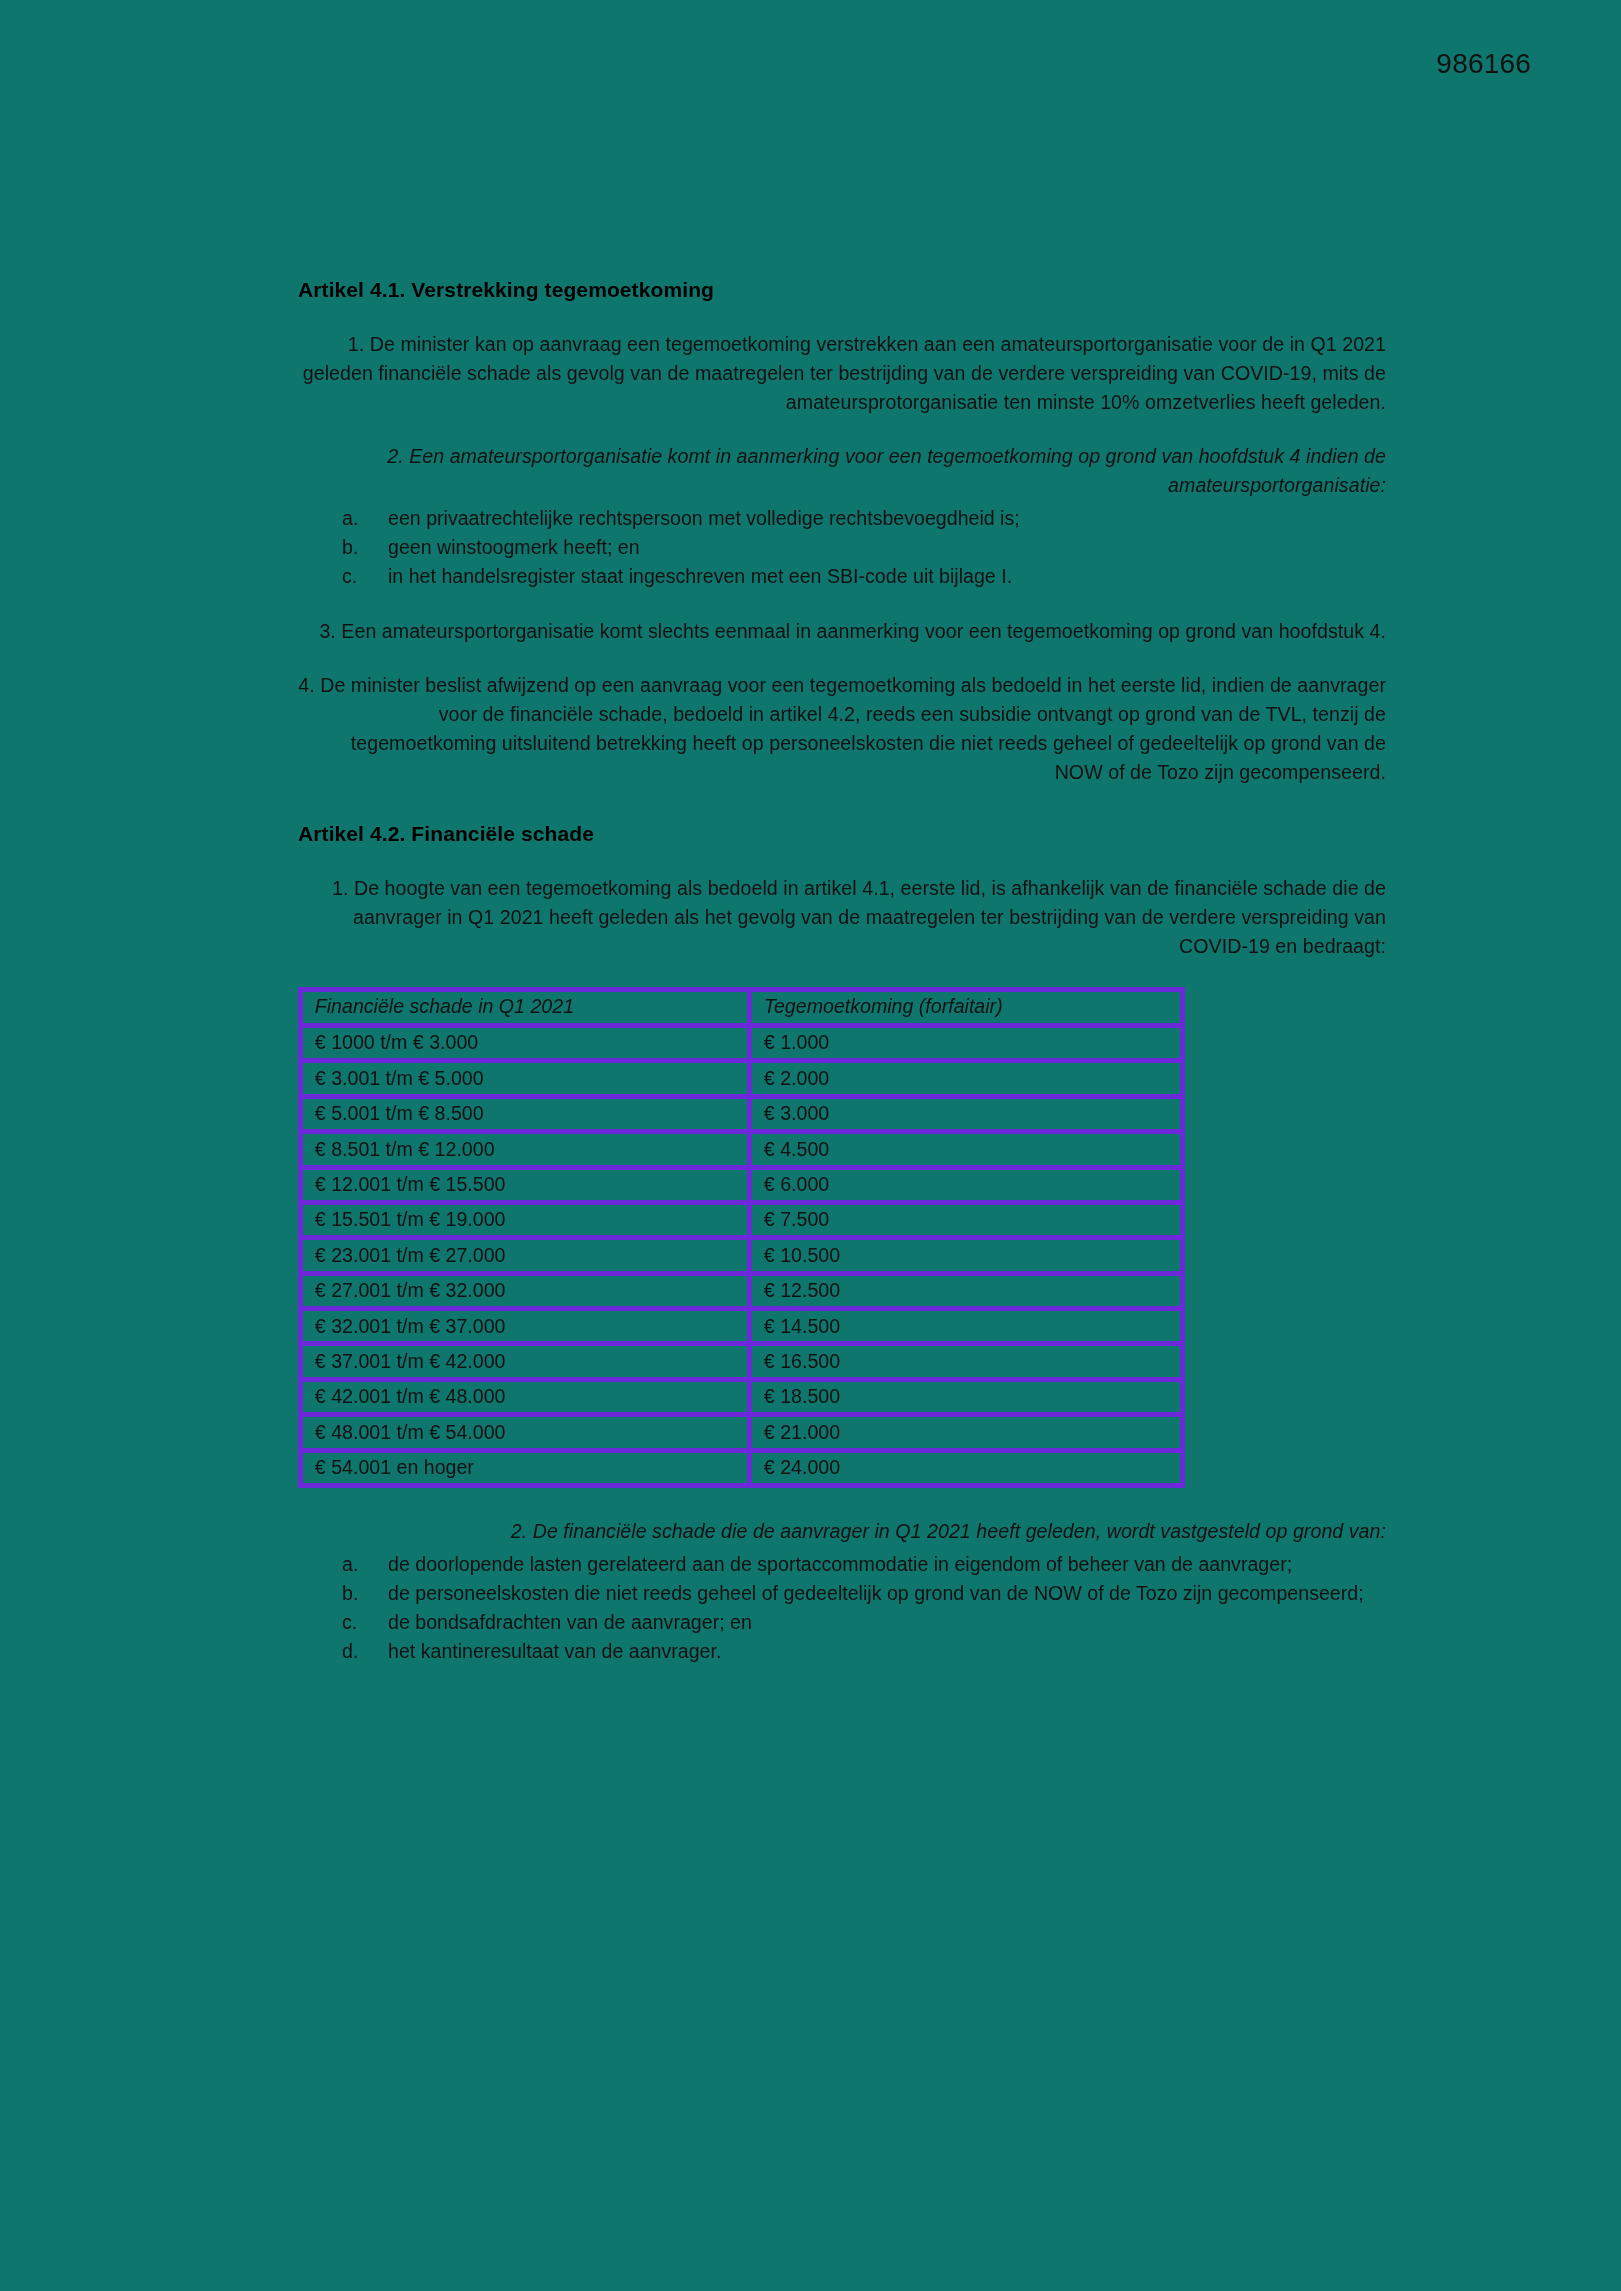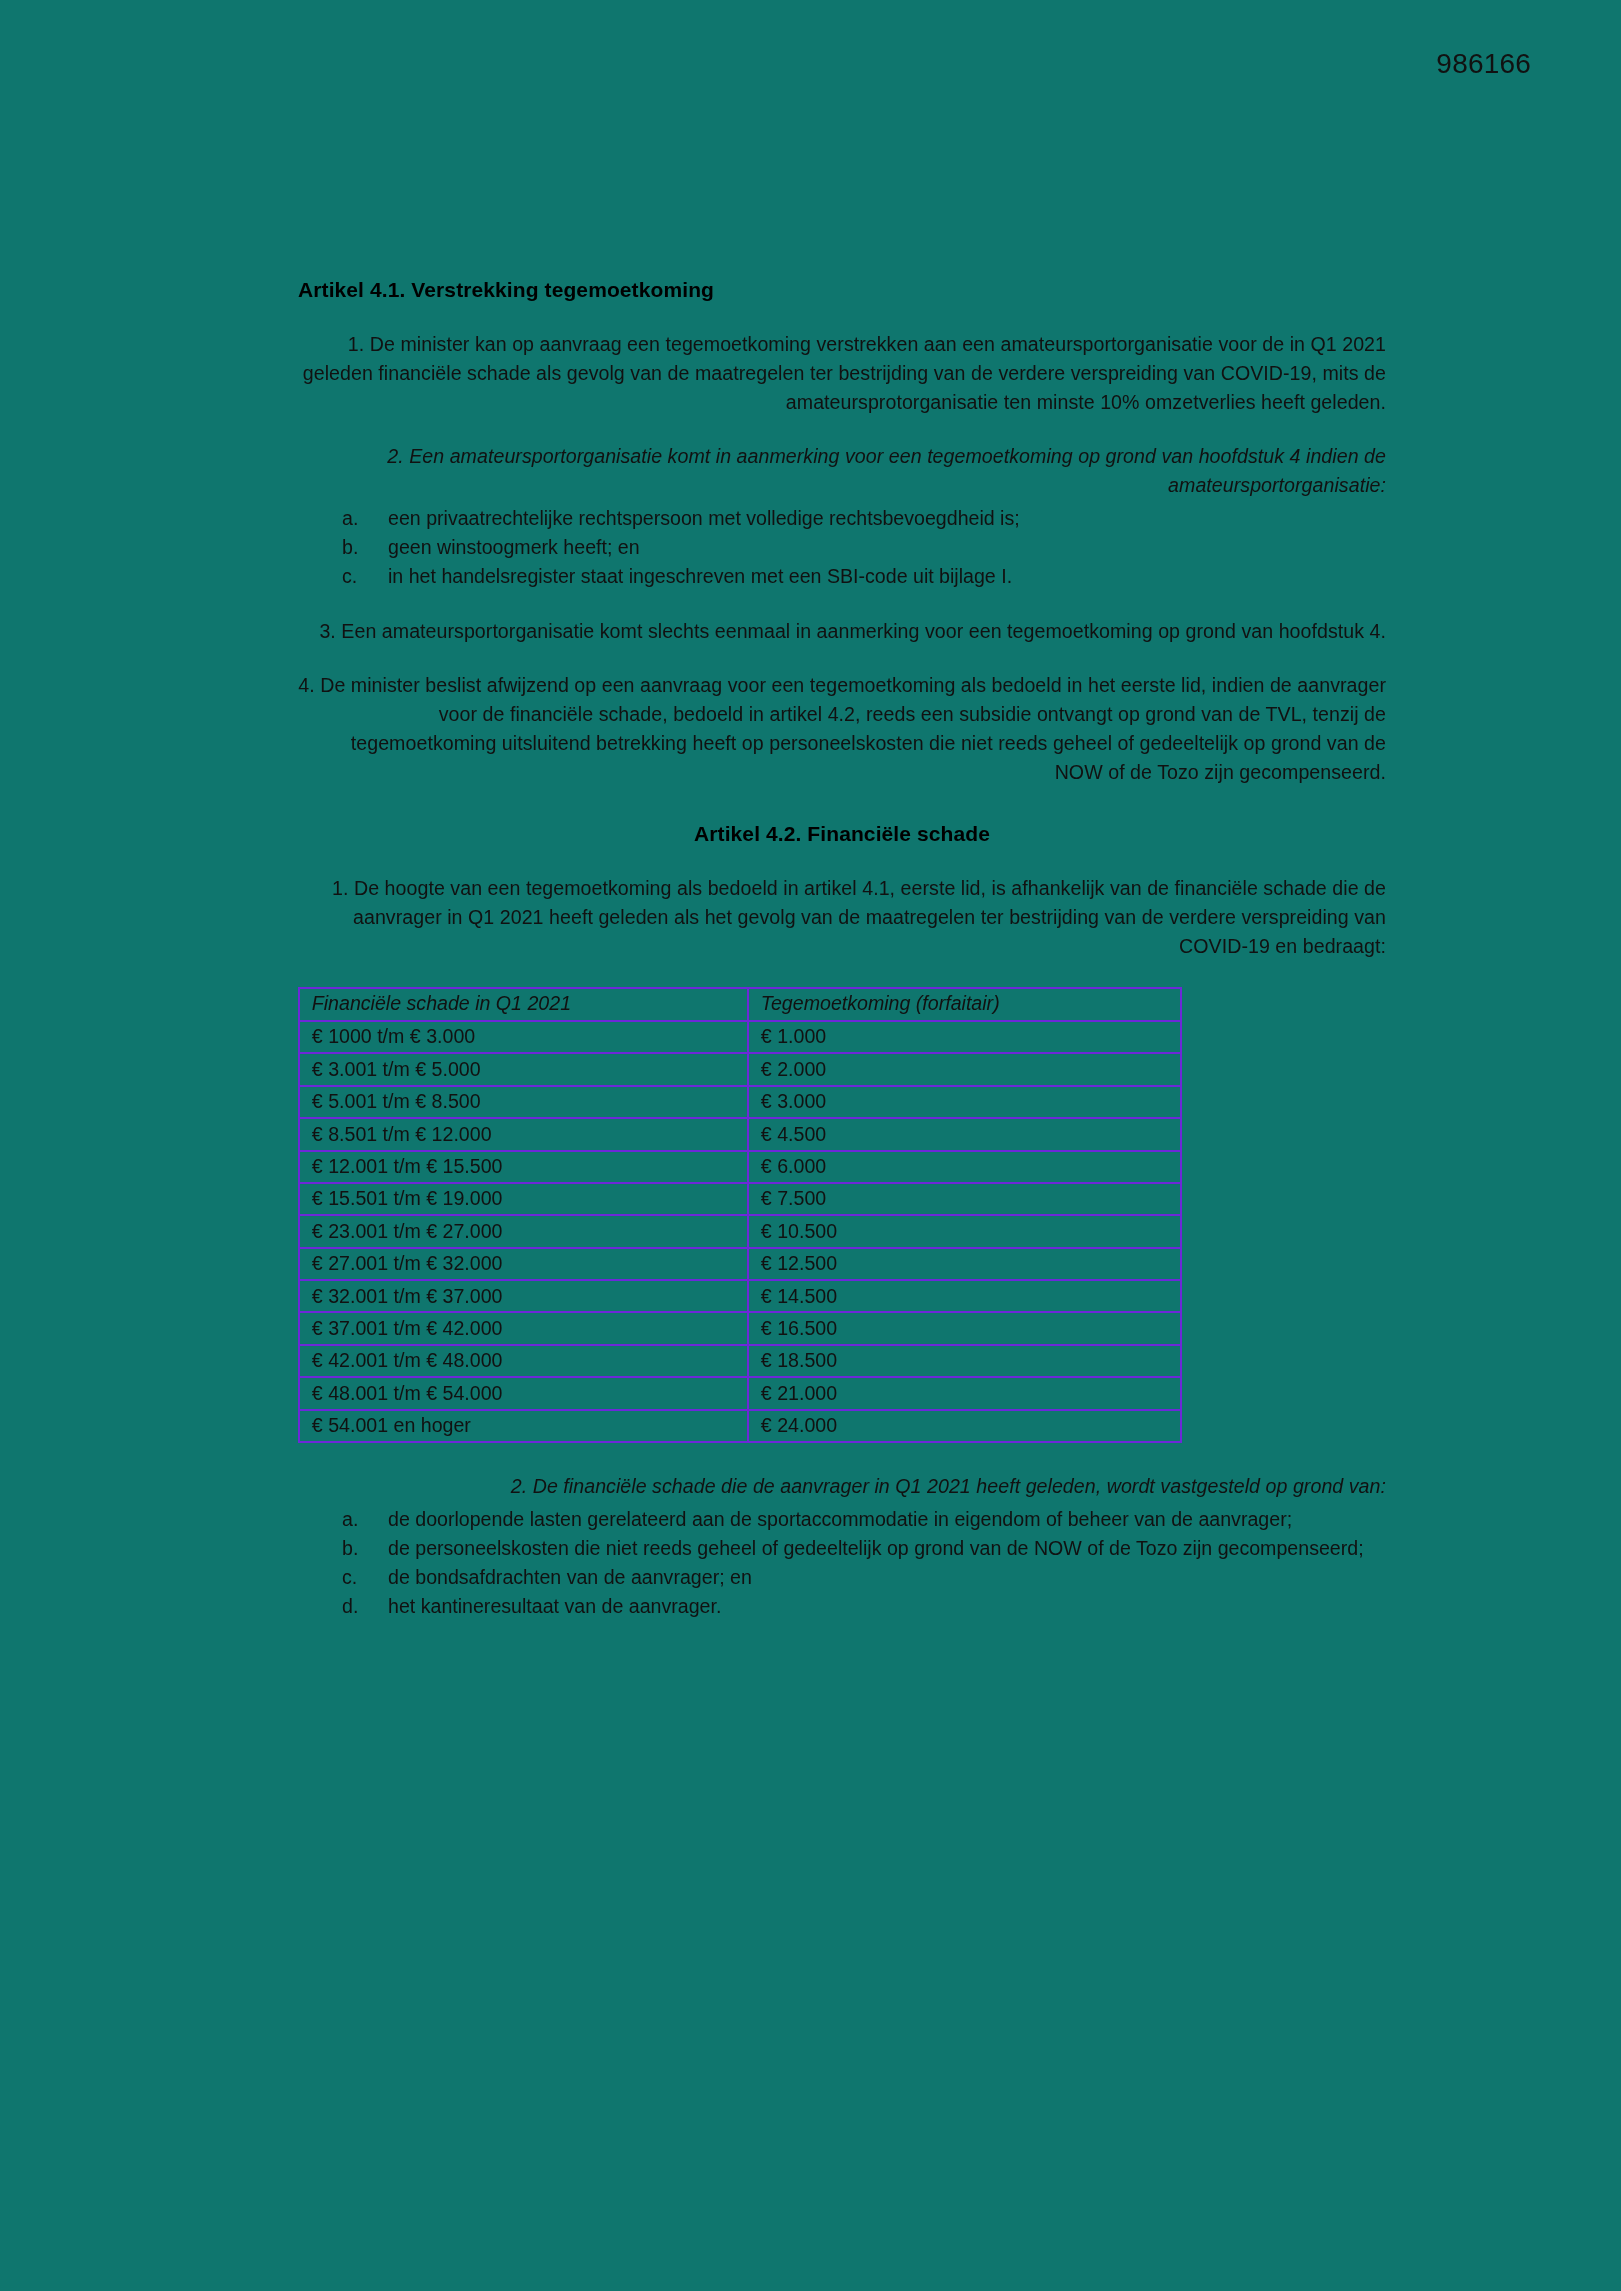--- a/index.html
+++ b/index.html
@@ -53,7 +53,6 @@
   }
   h2.article-heading.spaced-above {
     margin-top: 33px;
-    text-align: center;
   }
 
   p.para {

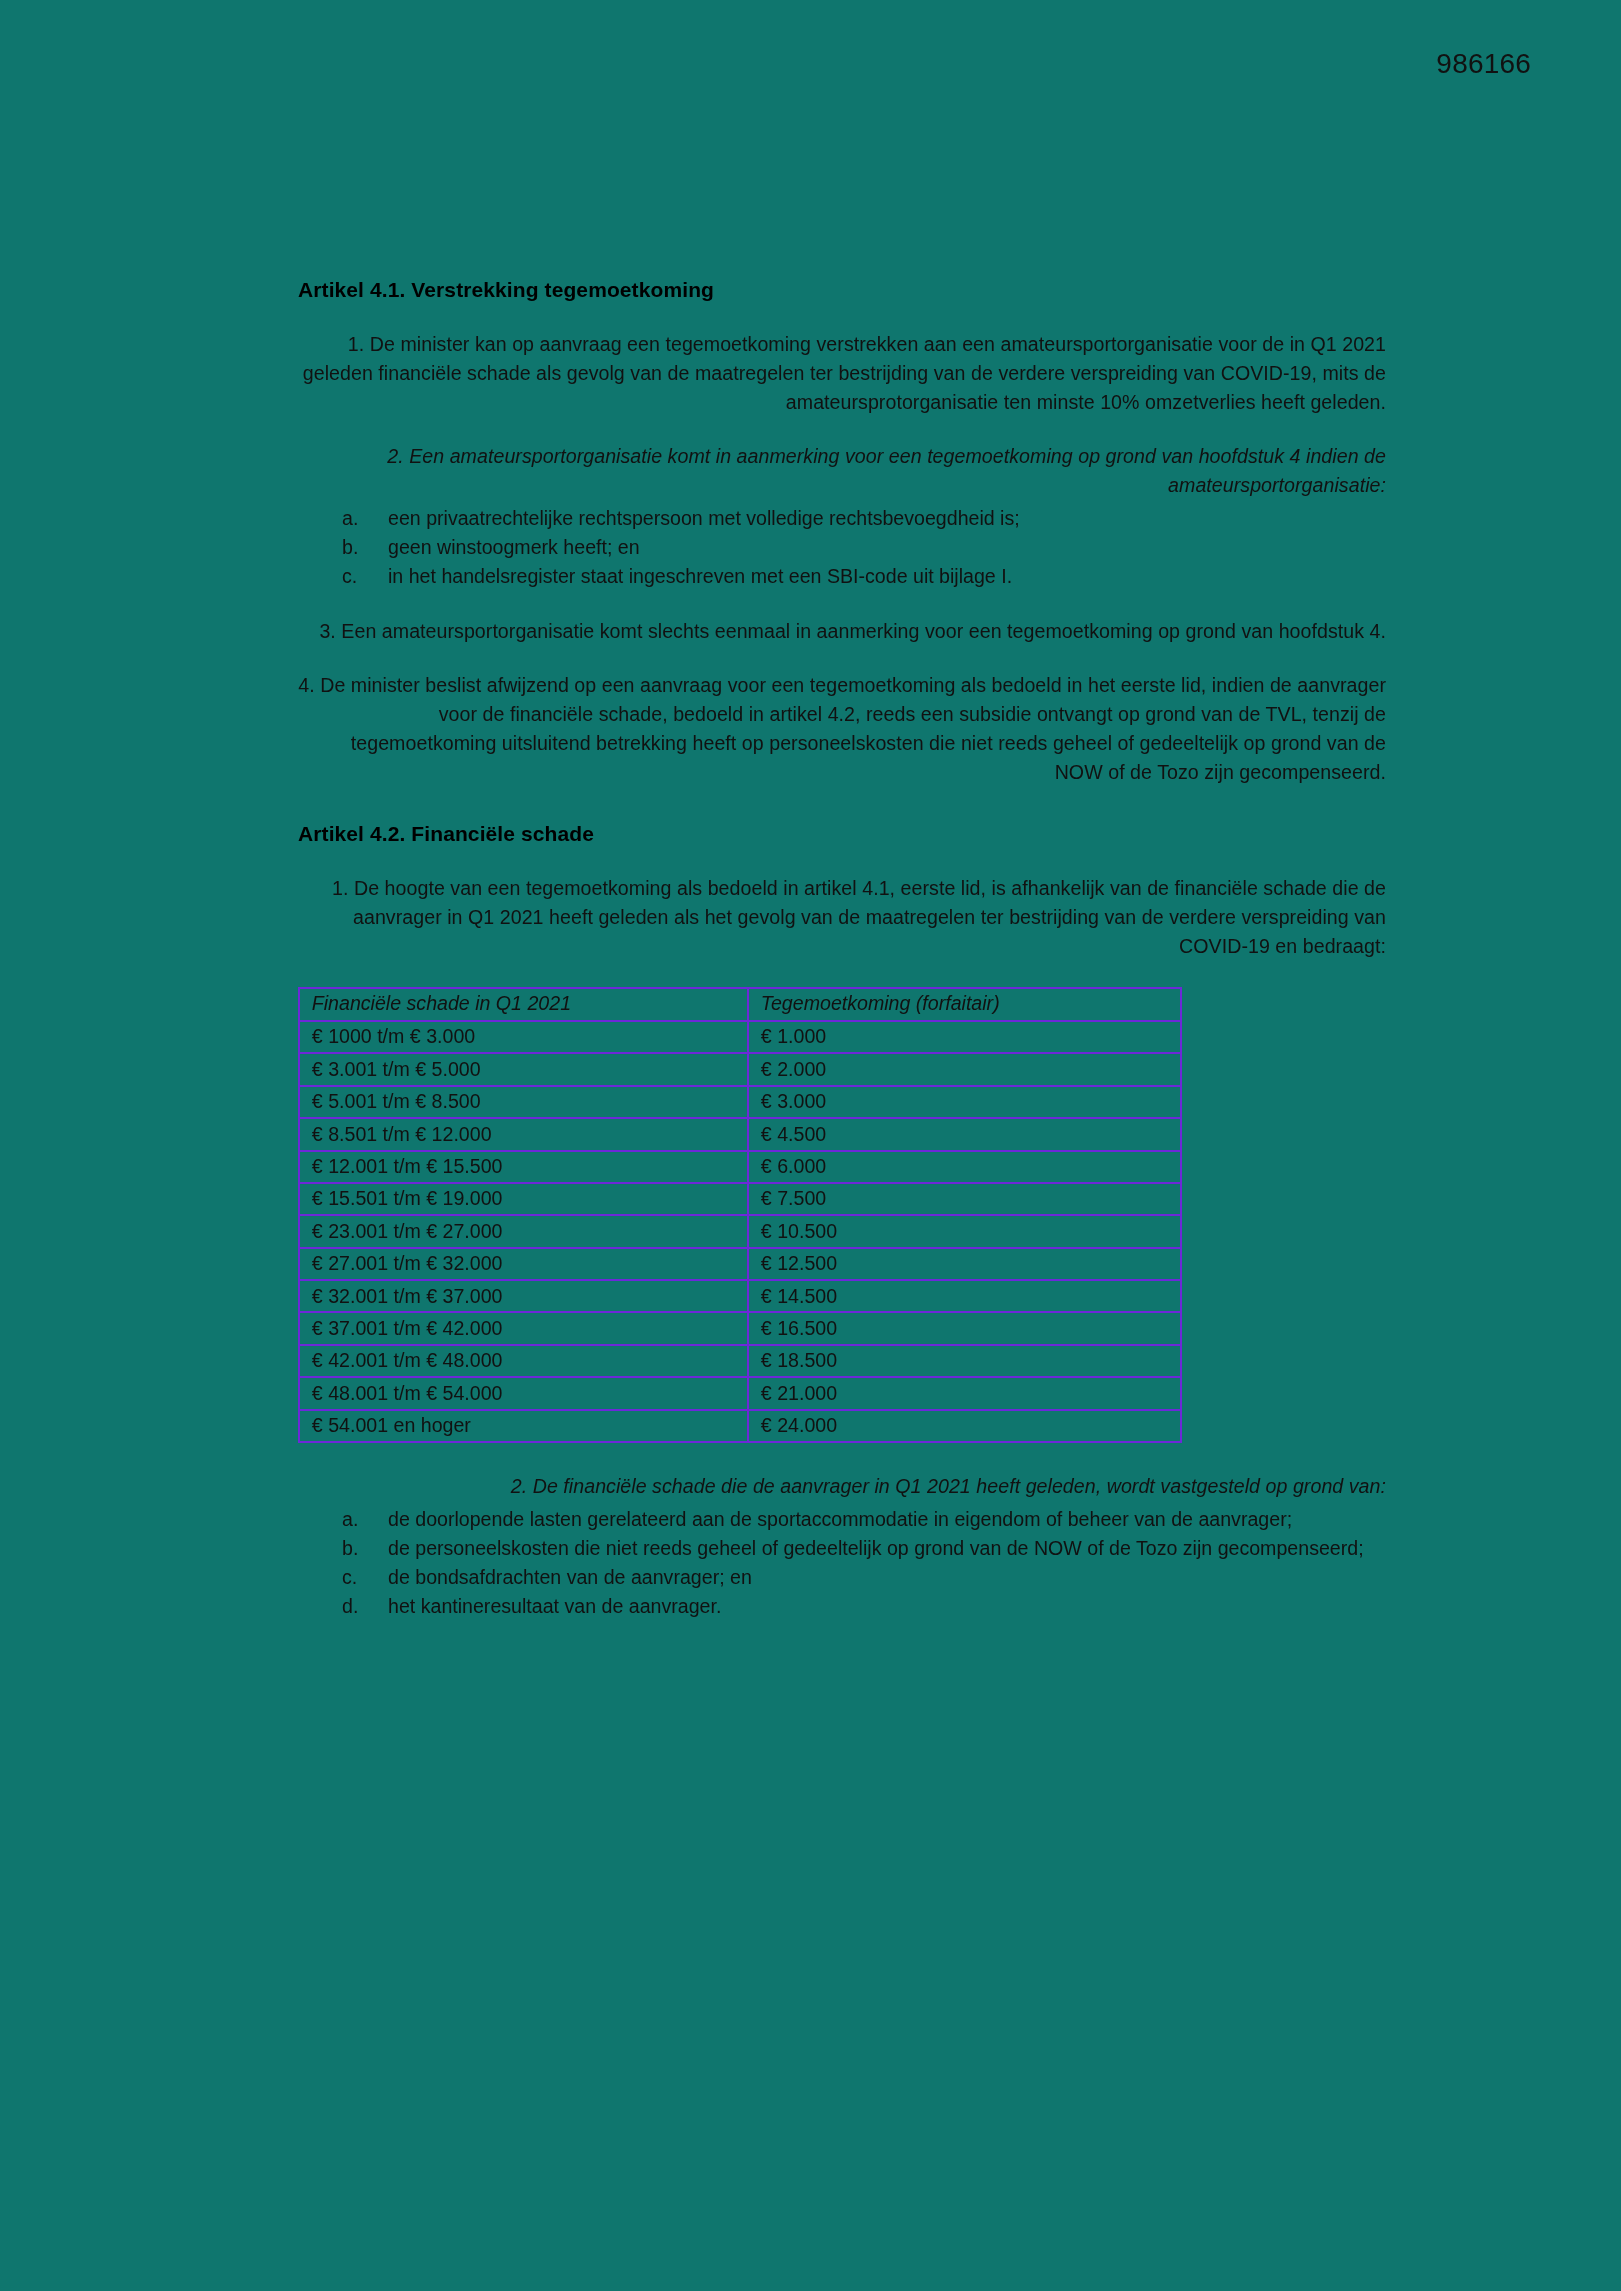--- a/index.html
+++ b/index.html
@@ -108,7 +108,7 @@
 
   table.fee-table th,
   table.fee-table td {
-    border: 2px solid #6d28d9;
+    border: 5px solid #6d28d9;
     padding: 2px 9.8px 2.9px 11.8px;
     height: 25.5px;
     line-height: 24.5px;

